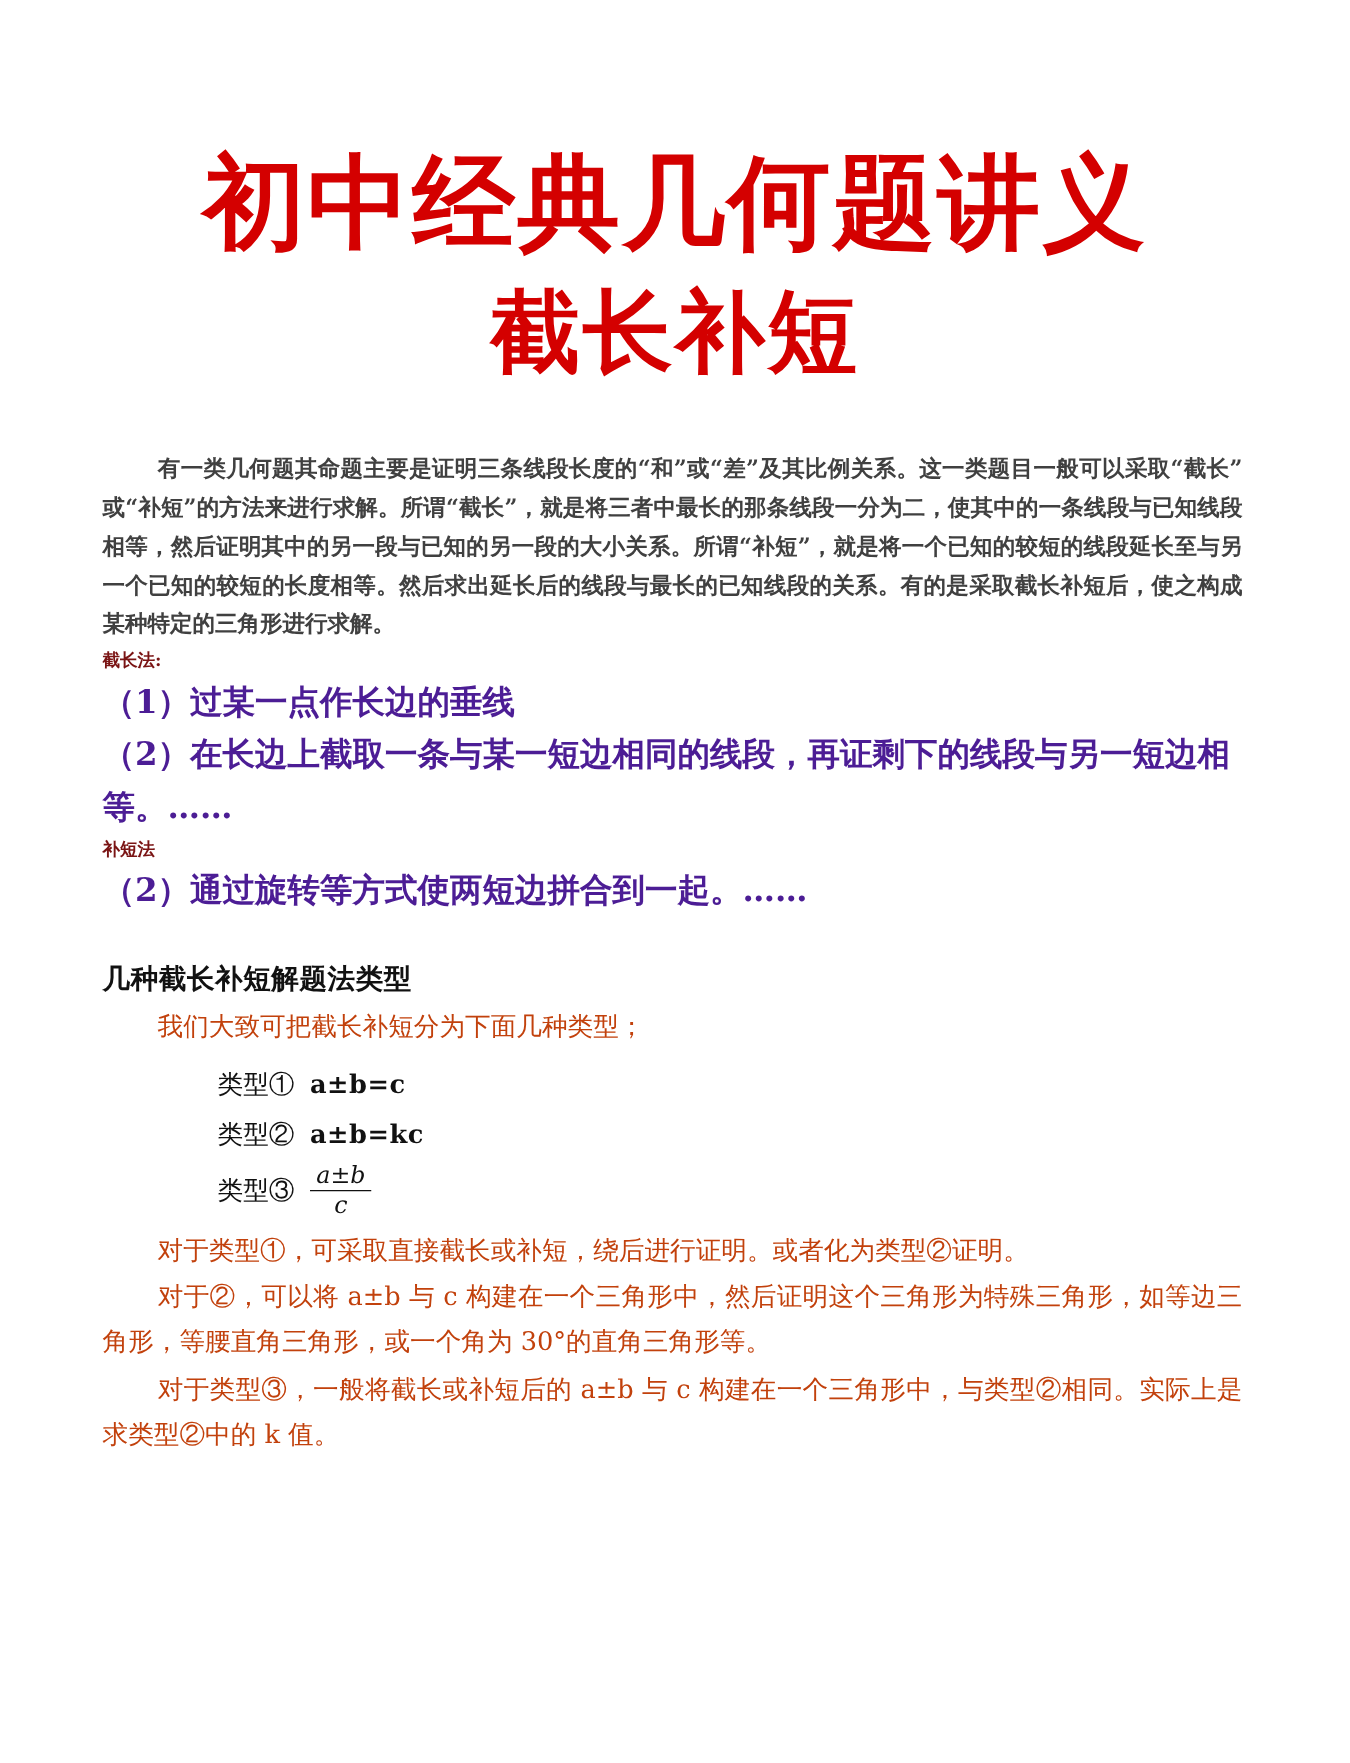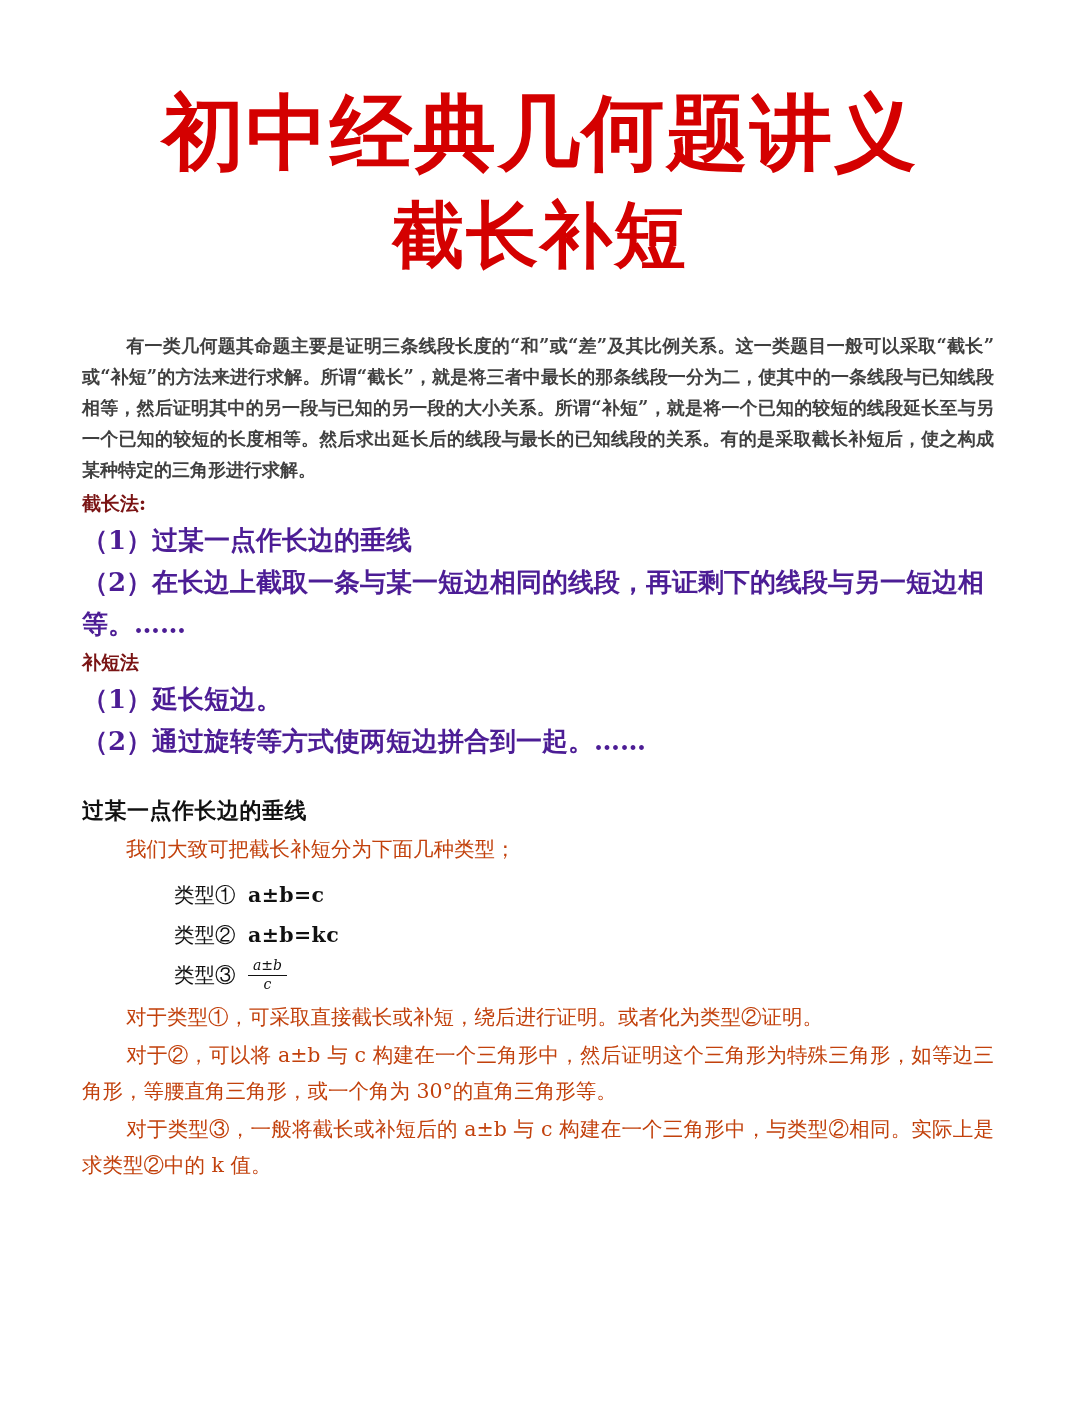--- a/index.html
+++ b/index.html
@@ -18,7 +18,7 @@
     overflow: hidden;
   }
   .title-block {
-    padding-top: 88px;
+    padding-top: 118px;
     text-align: center;
   }
   .title-line-1 {

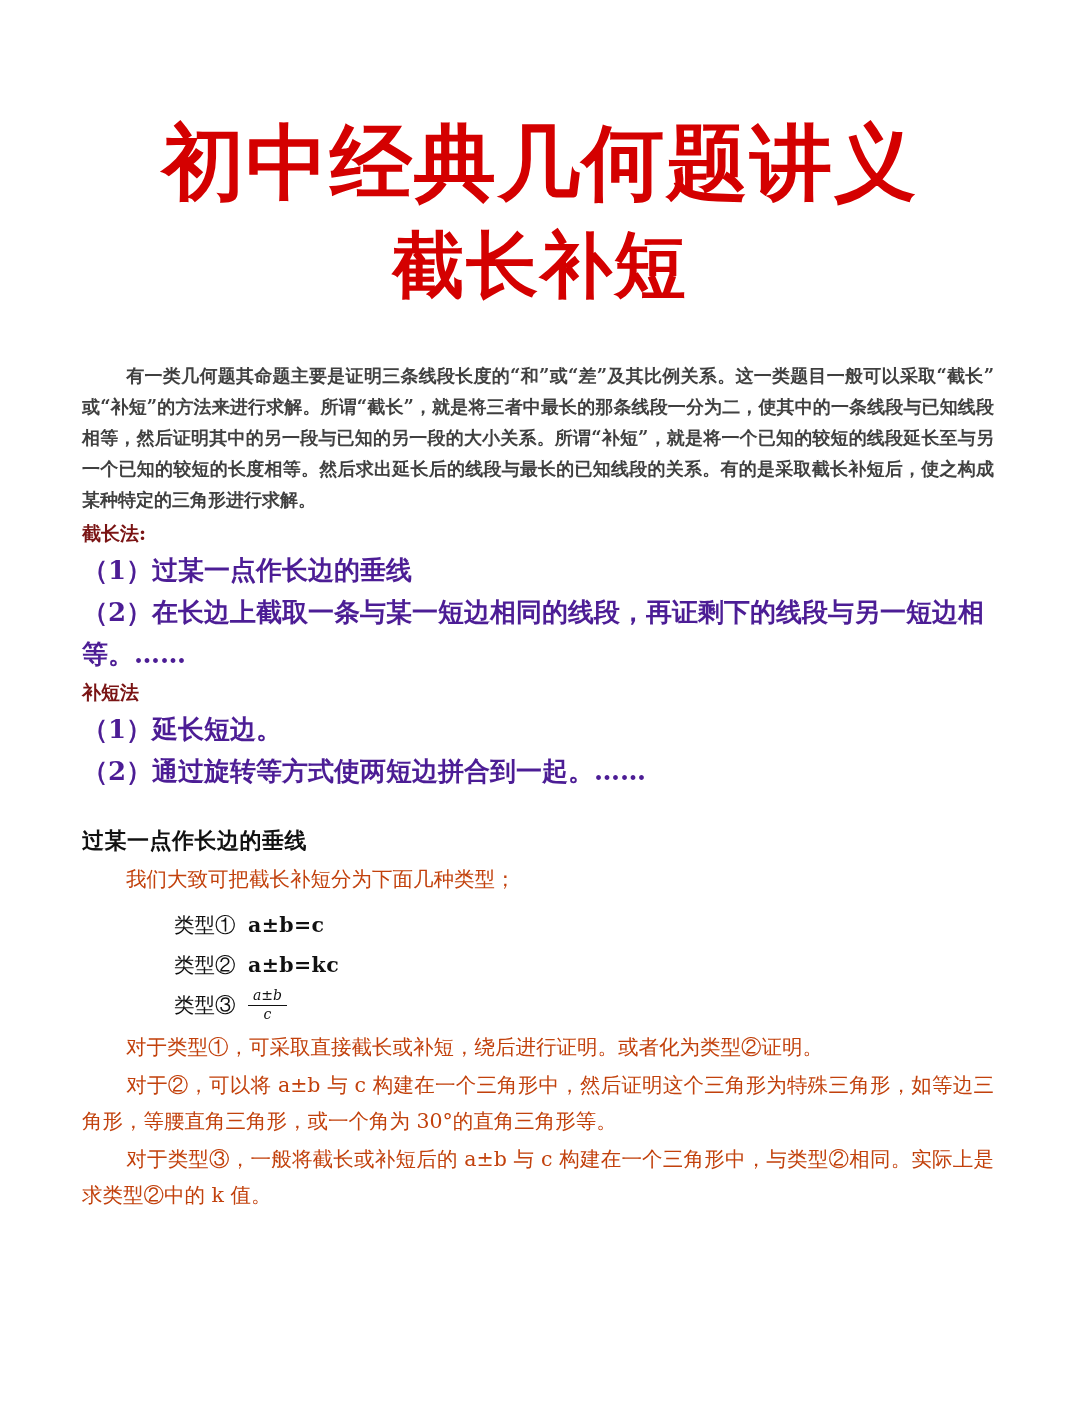--- a/index.html
+++ b/index.html
@@ -56,7 +56,7 @@
   }
   .sub-head {
     color: #7a1414;
-    font-size: 19px;
+    font-size: 14px;
     font-weight: 700;
     line-height: 1.62;
     margin-top: 2px;

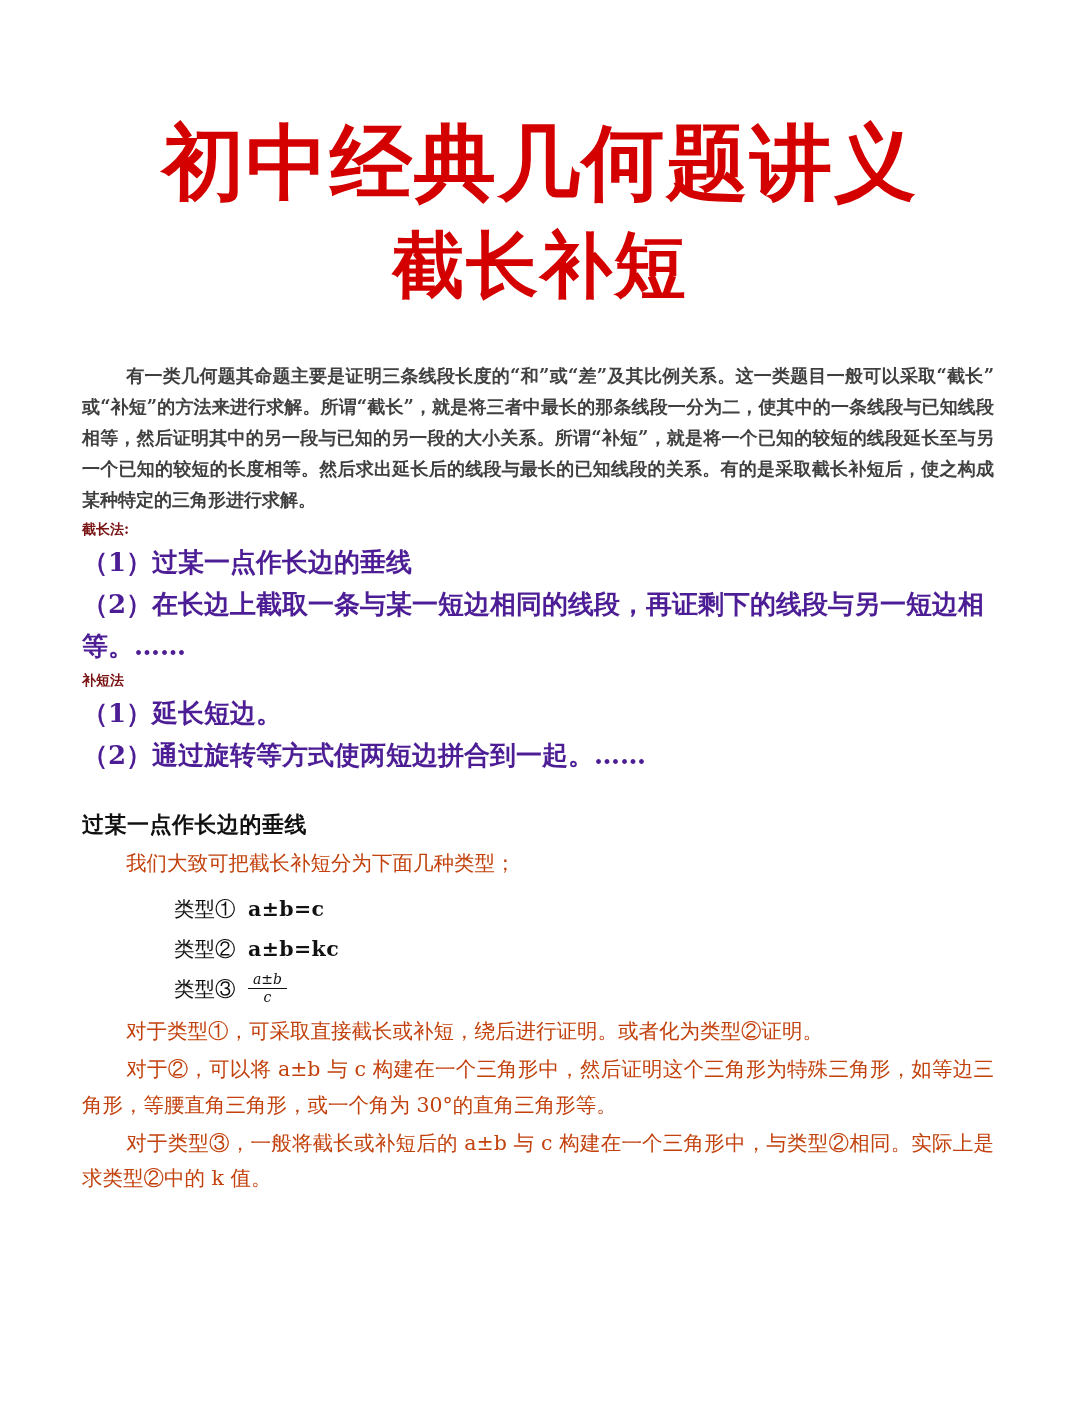--- a/index.html
+++ b/index.html
@@ -145,7 +145,6 @@
     <div class="sub-item">（2）在长边上截取一条与某一短边相同的线段，再证剩下的线段与另一短边相等。……</div>
 
     <div class="sub-head">补短法</div>
-    <div class="sub-item">（1）延长短边。</div>
     <div class="sub-item">（2）通过旋转等方式使两短边拼合到一起。……</div>
 
     <div class="section-head">过某一点作长边的垂线</div>

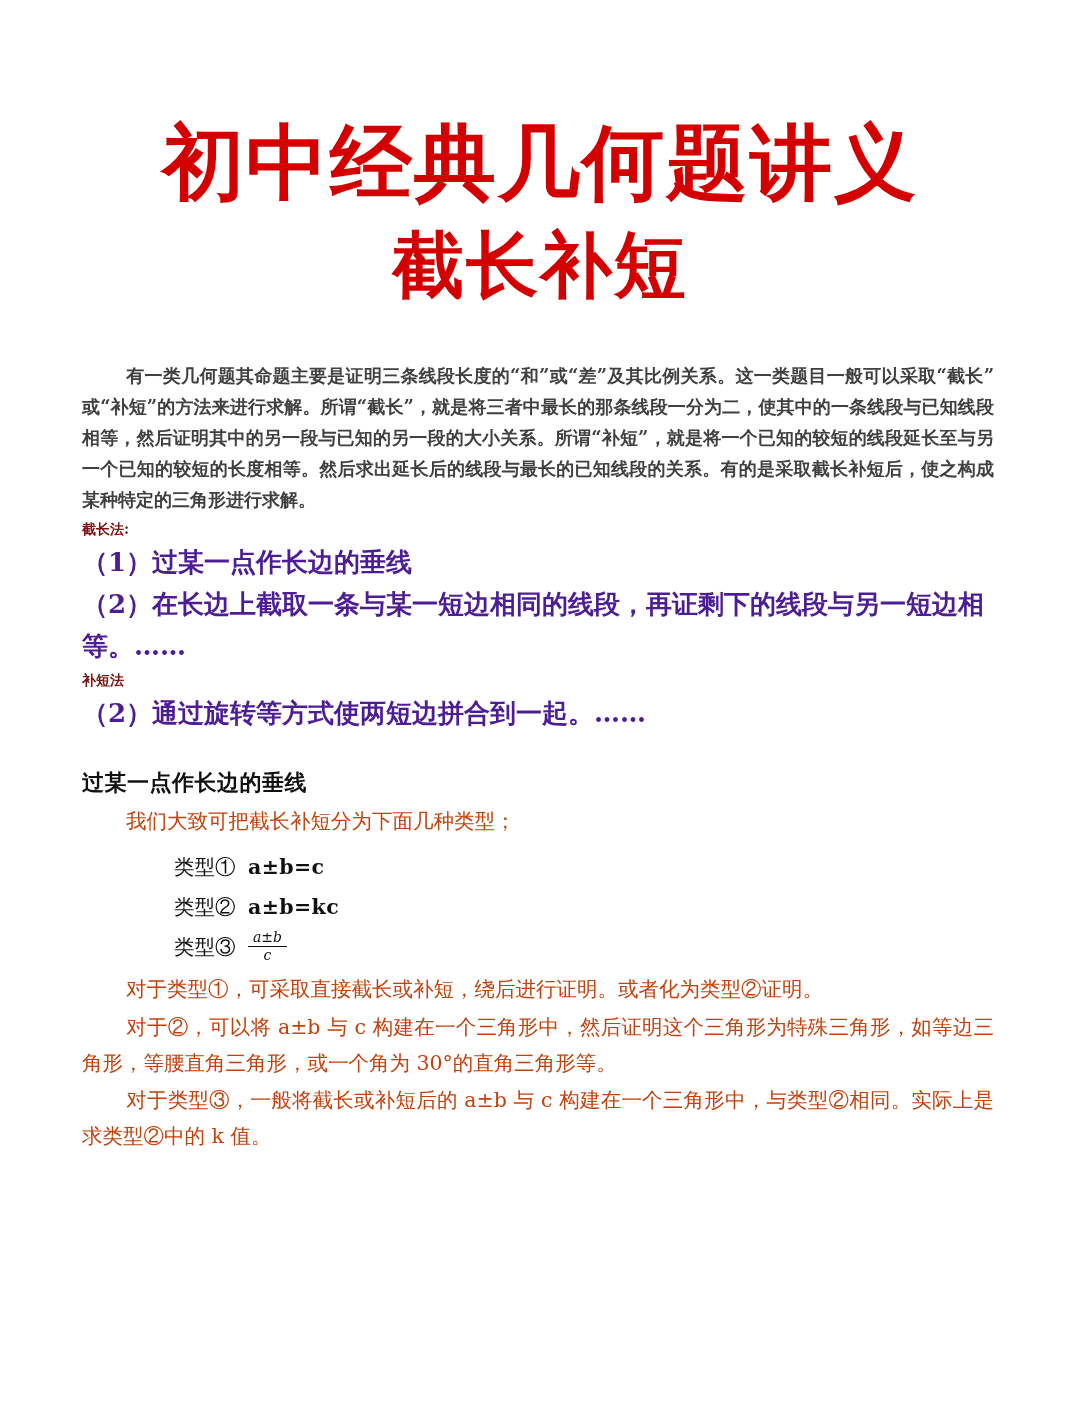--- a/index.html
+++ b/index.html
@@ -147,7 +147,7 @@
     <div class="sub-head">补短法</div>
     <div class="sub-item">（2）通过旋转等方式使两短边拼合到一起。……</div>
 
-    <div class="section-head">过某一点作长边的垂线</div>
+    <div class="section-head">几种截长补短解题法类型</div>
 
     <div class="plain"><span class="indent"></span><span>我们大致可把截长补短分为下面几种类型；</span></div>
 

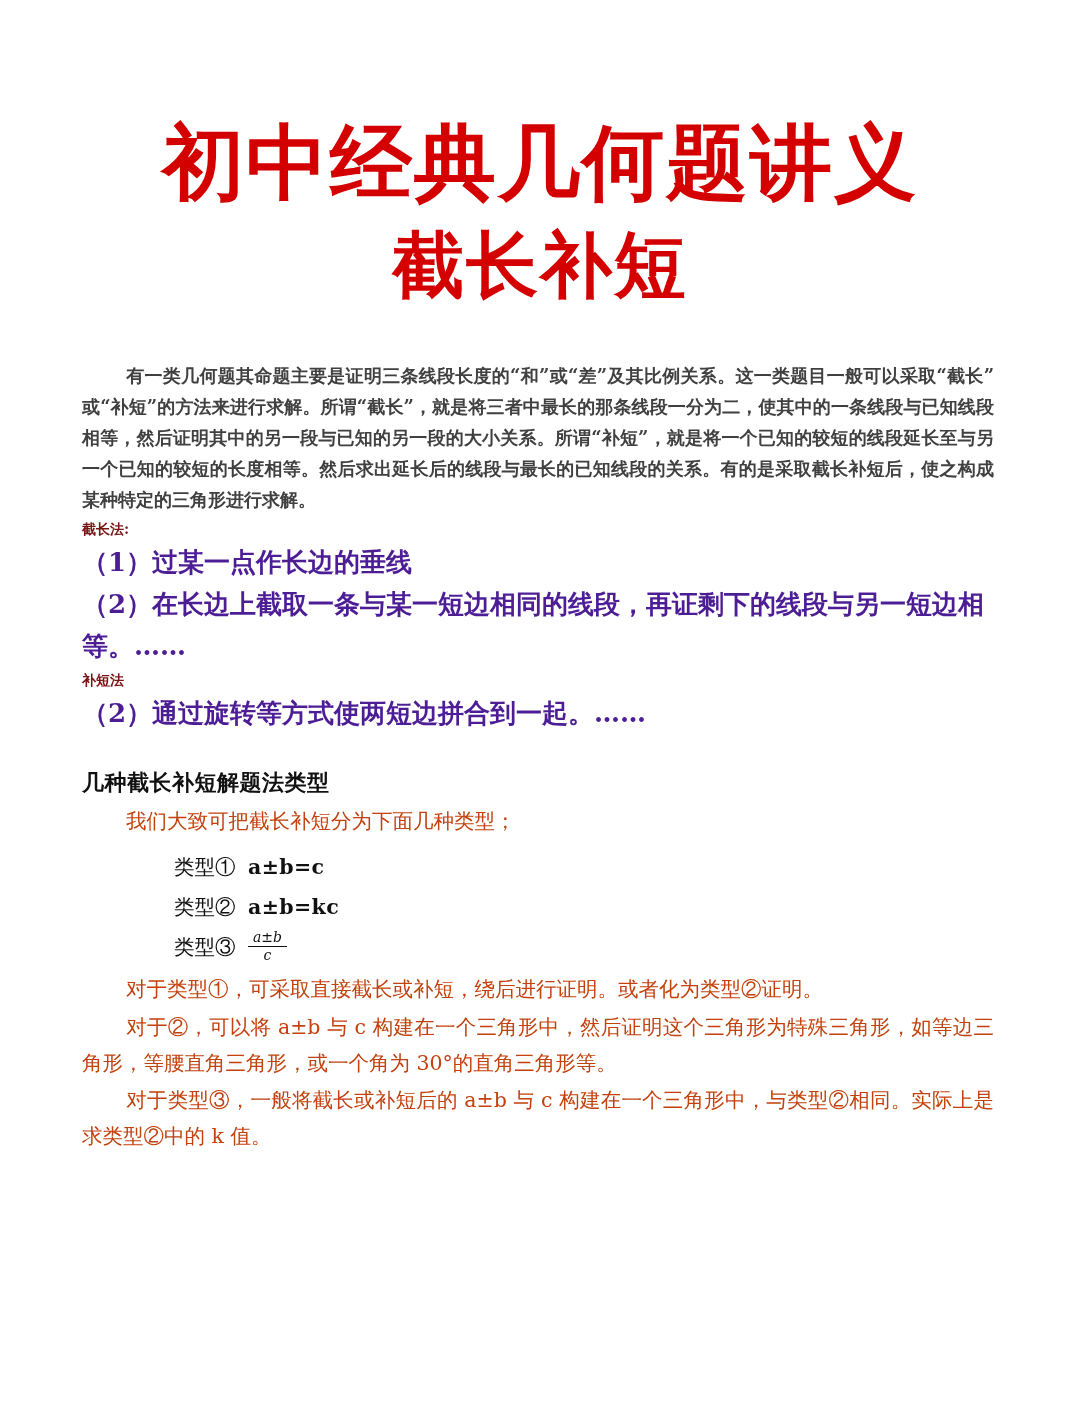--- a/index.html
+++ b/index.html
@@ -113,7 +113,7 @@
     vertical-align: middle;
     line-height: 1.1;
     font-style: italic;
-    font-size: 14px;
+    font-size: 19px;
   }
   .frac .num {
     padding: 0 5px 1px 5px;

